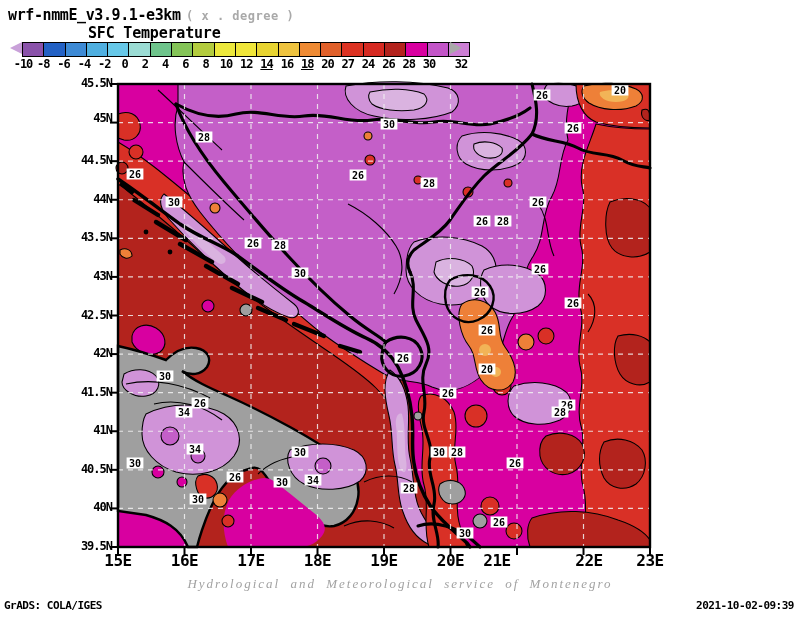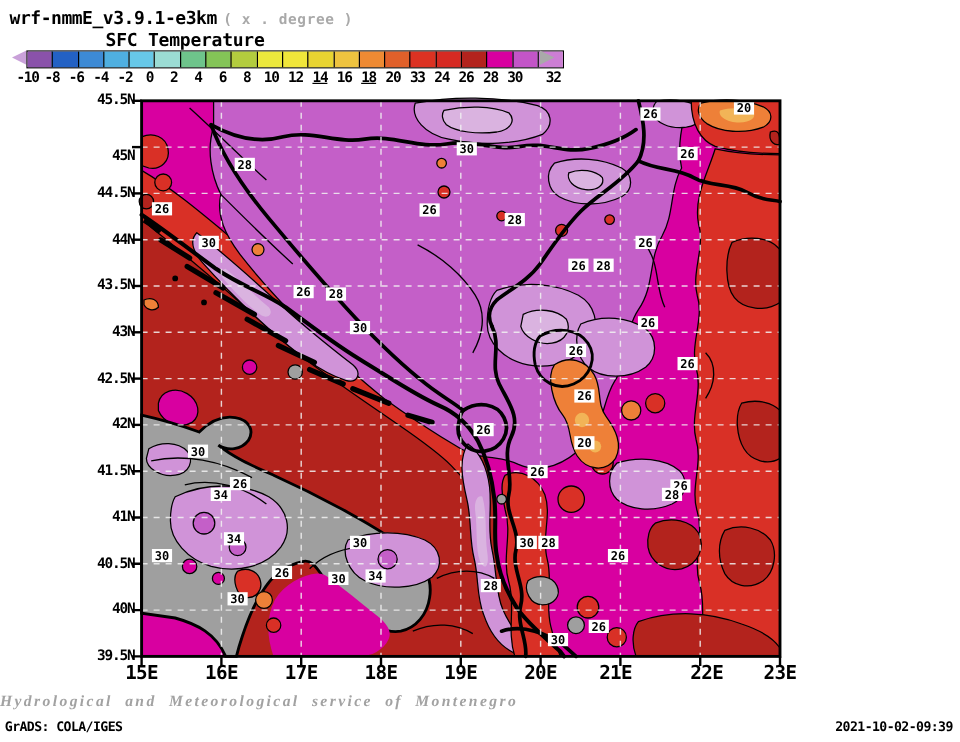--- a/index.html
+++ b/index.html
@@ -97,7 +97,7 @@
       <span class="cb-tick mono" style="left: 276.9px;">16</span>
       <span class="cb-tick mono" style="left: 297.2px; text-decoration: underline;">18</span>
       <span class="cb-tick mono" style="left: 317.5px;">20</span>
-      <span class="cb-tick mono" style="left: 337.8px;">33</span>
+      <span class="cb-tick mono" style="left: 337.8px;">27</span>
       <span class="cb-tick mono" style="left: 358.1px;">24</span>
       <span class="cb-tick mono" style="left: 378.4px;">26</span>
       <span class="cb-tick mono" style="left: 398.7px;">28</span>

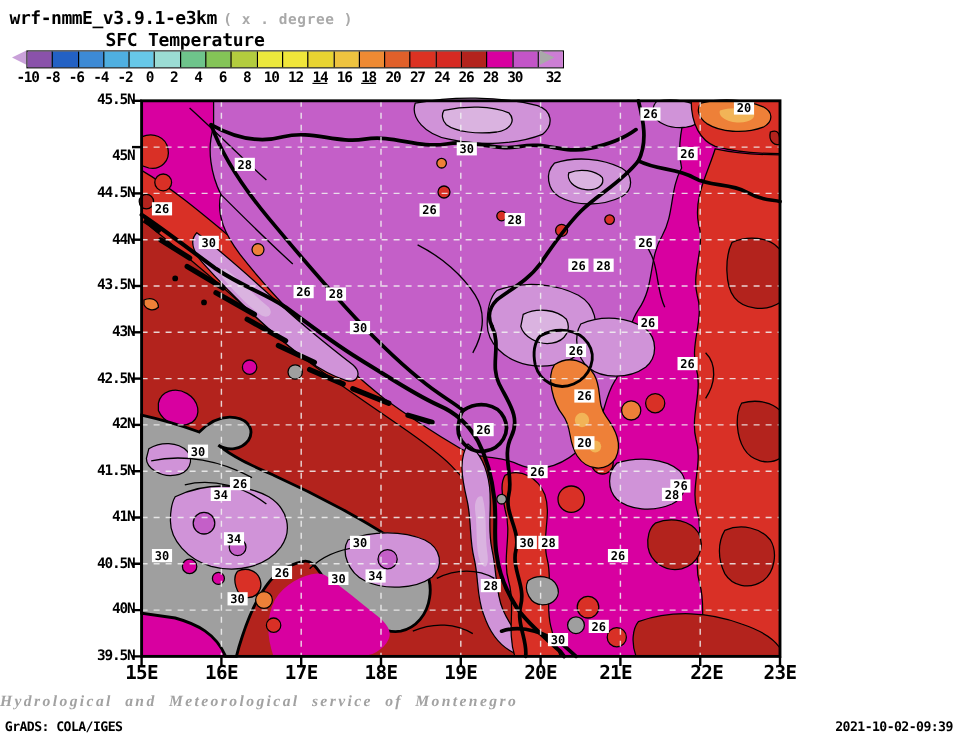--- a/index.html
+++ b/index.html
@@ -350,7 +350,7 @@
 
   <div id="ylabs">
       <div class="ylab mono" style="left: 60px; top: 76px;">45.5N</div>
-      <div class="ylab mono" style="left: 60px; top: 122px;">45N</div>
+      <div class="ylab mono" style="left: 60px; top: 111px;">45N</div>
       <div class="ylab mono" style="left: 60px; top: 153.167px;">44.5N</div>
       <div class="ylab mono" style="left: 60px; top: 191.75px;">44N</div>
       <div class="ylab mono" style="left: 60px; top: 230.333px;">43.5N</div>

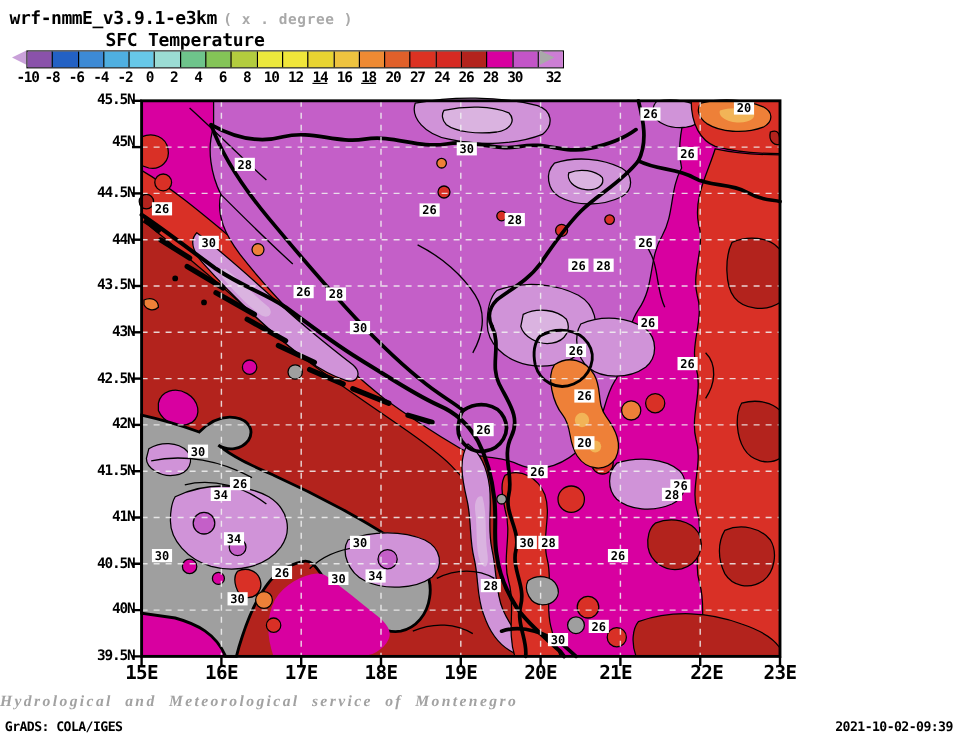--- a/index.html
+++ b/index.html
@@ -370,7 +370,7 @@
       <div class="xlab mono" style="left: 287.5px; top: 551px;">18E</div>
       <div class="xlab mono" style="left: 354px; top: 551px; text-align: center;">19E</div>
       <div class="xlab mono" style="left: 420.5px; top: 551px;">20E</div>
-      <div class="xlab mono" style="left: 483px; top: 551px;">21E</div>
+      <div class="xlab mono" style="left: 467px; top: 551px;">21E</div>
       <div class="xlab mono" style="left: 559px; top: 551px;">22E</div>
       <div class="xlab mono" style="left: 620px; top: 551px;">23E</div>
     </div>

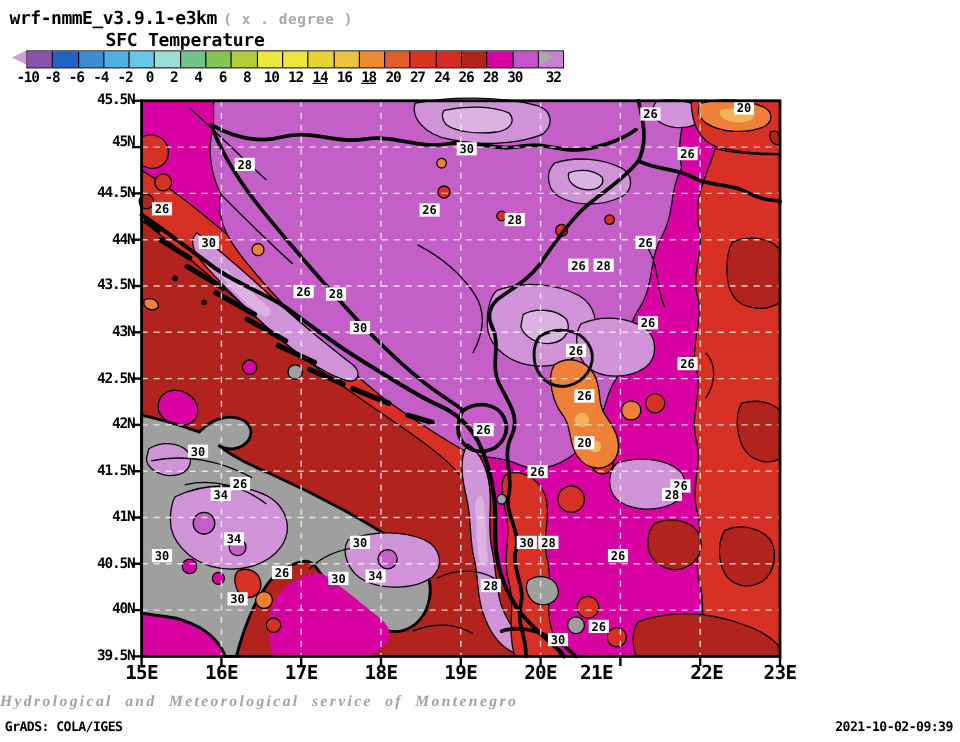--- a/index.html
+++ b/index.html
@@ -40,8 +40,8 @@
   .clab-box{fill:#ffffff;}
   .clab-txt{font-family:"DejaVu Sans Mono",monospace;font-size:10px;font-weight:bold;fill:#000;}
   
-  .caption{left:0;top:576px;width:800px;
-           font-family:"Liberation Serif","DejaVu Serif",serif;font-style:italic;font-weight:bold;
+  .caption{left:0;top:576px;width:800px;text-align:center;
+           font-family:"Liberation Serif","DejaVu Serif",serif;font-style:italic;font-weight:normal;
            font-size:13px;color:#a2a2a2;letter-spacing:2px;word-spacing:5px;}
   .credit{left:4px;top:599px;font-size:11px;letter-spacing:-0.5px;}
   .stamp{right:6px;top:599px;font-size:11px;letter-spacing:-0.5px;}

